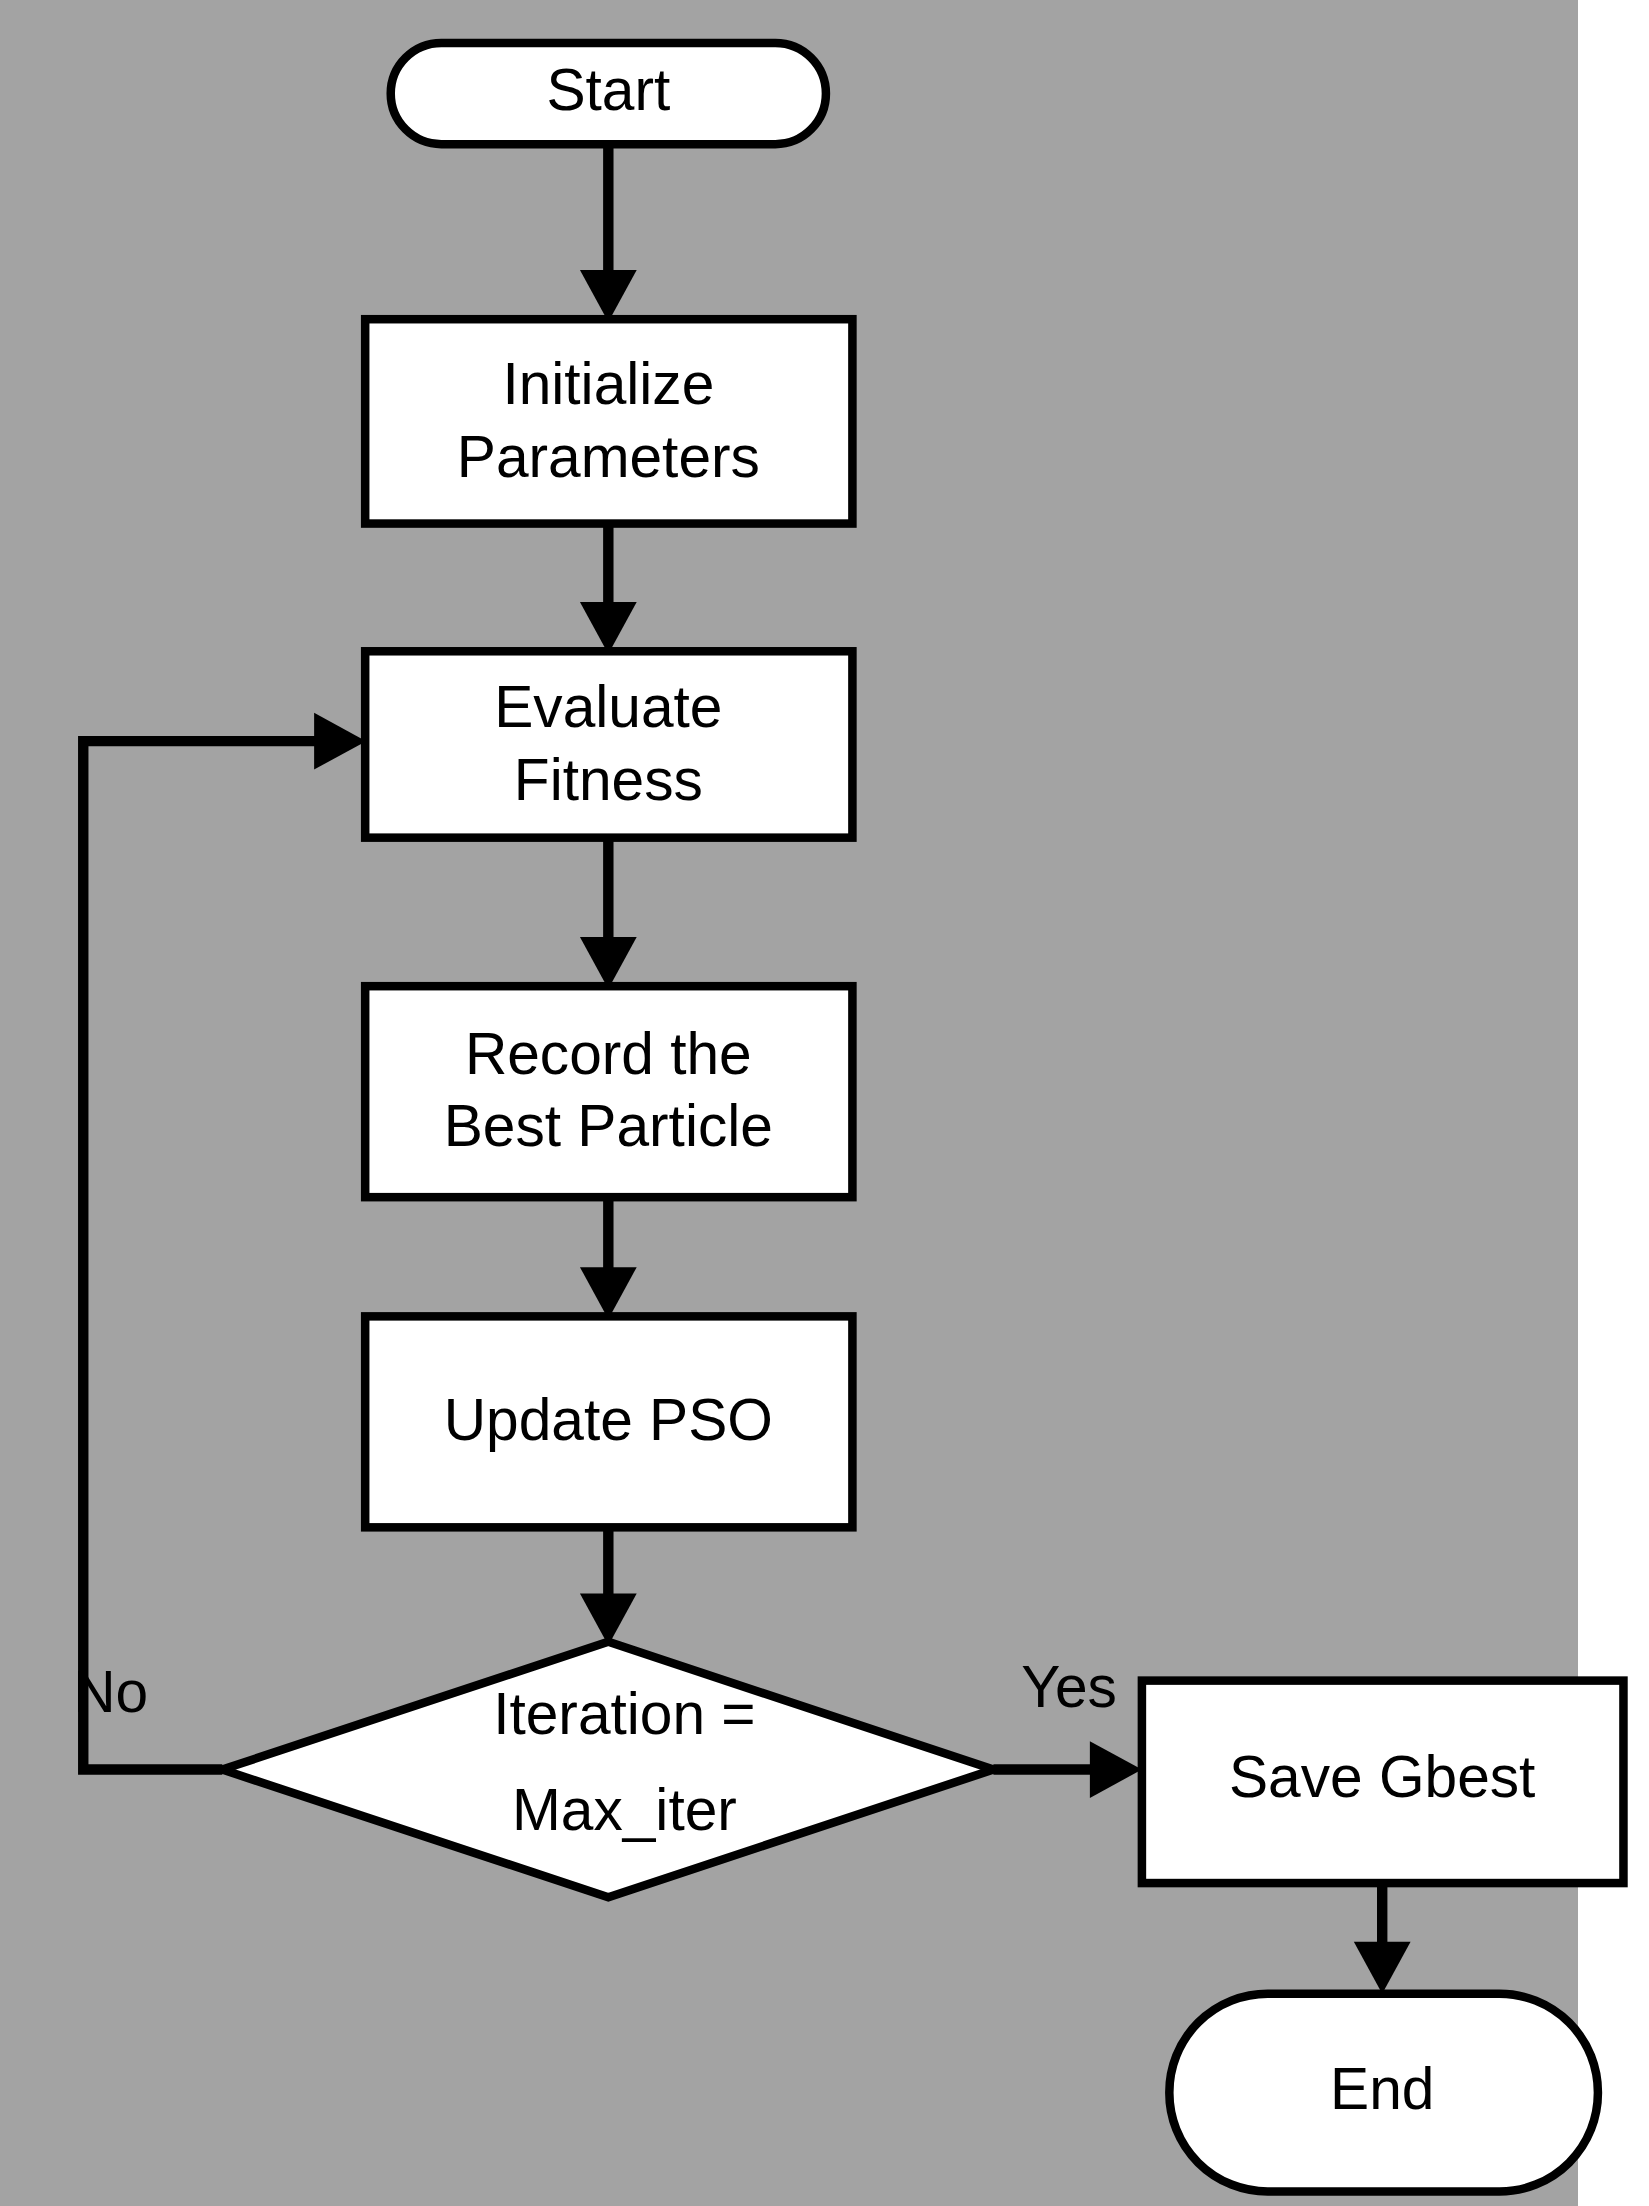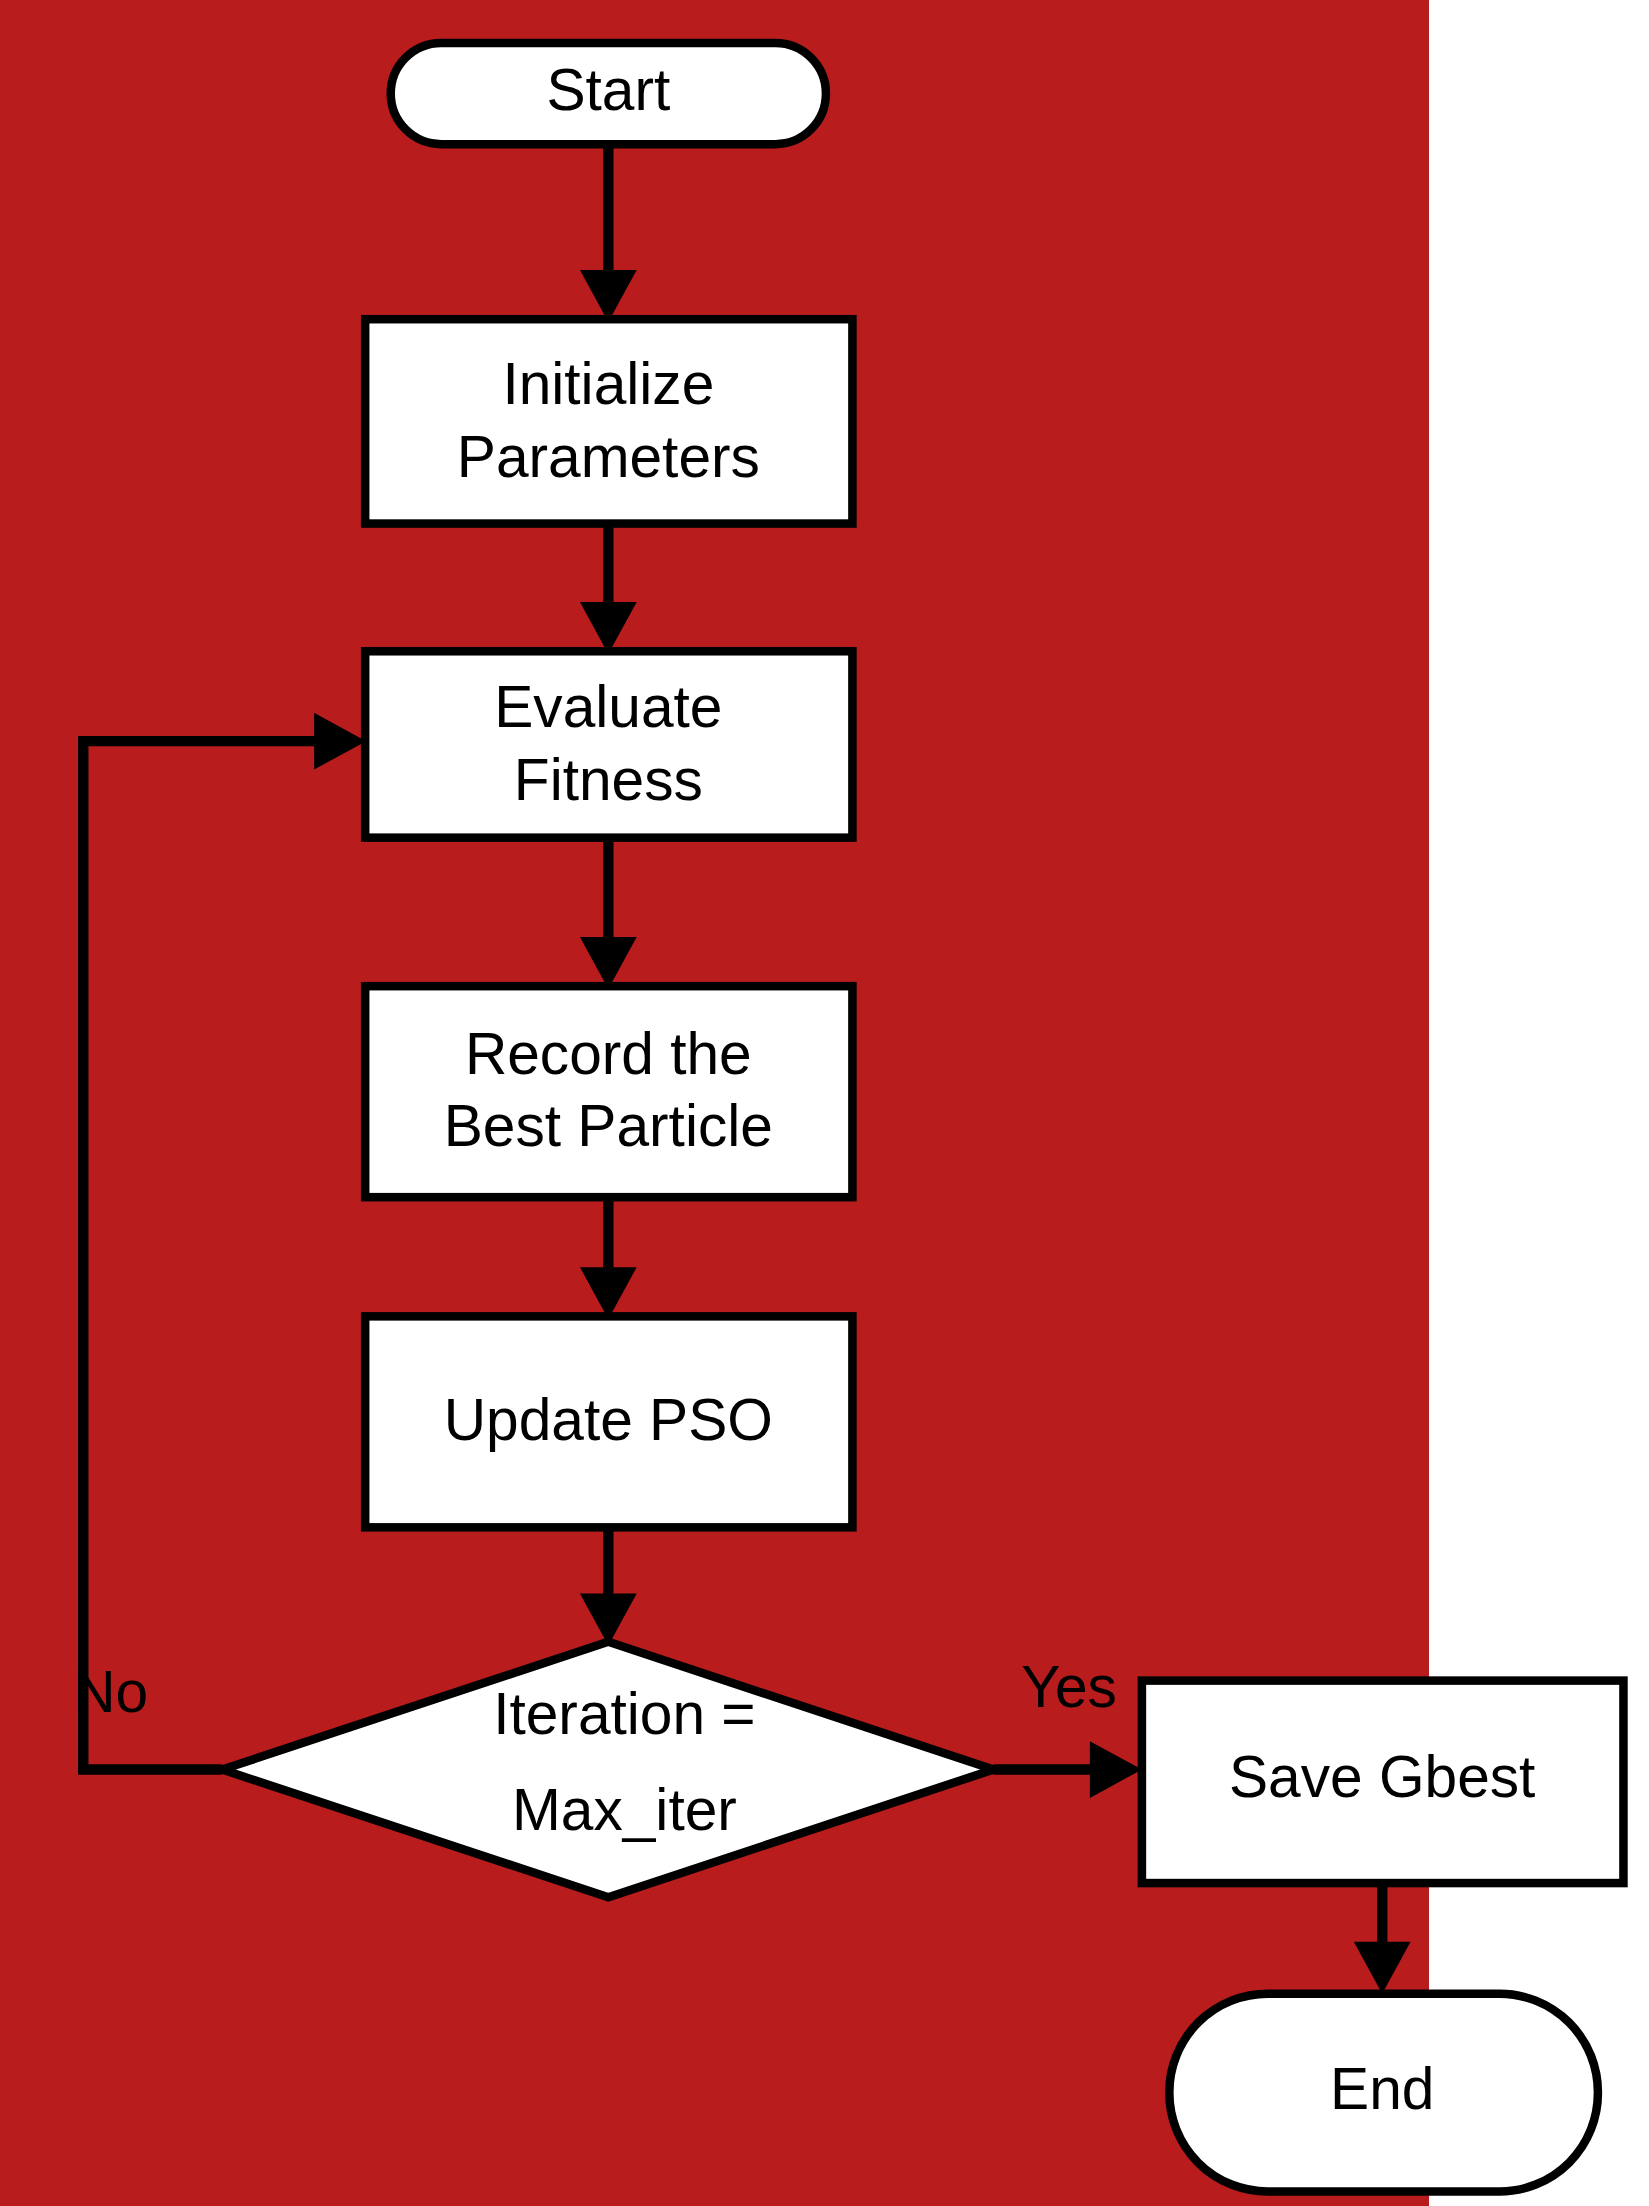--- a/index.html
+++ b/index.html
@@ -16,9 +16,9 @@
   }
   #flowchart-root {
     position: relative;
-    width: 1429px;
+    width: 1578px;
     height: 2207px;
-    background: #b91c1c;
+    background: #a3a3a3;
   }
   svg#flow-svg {
     position: absolute;

